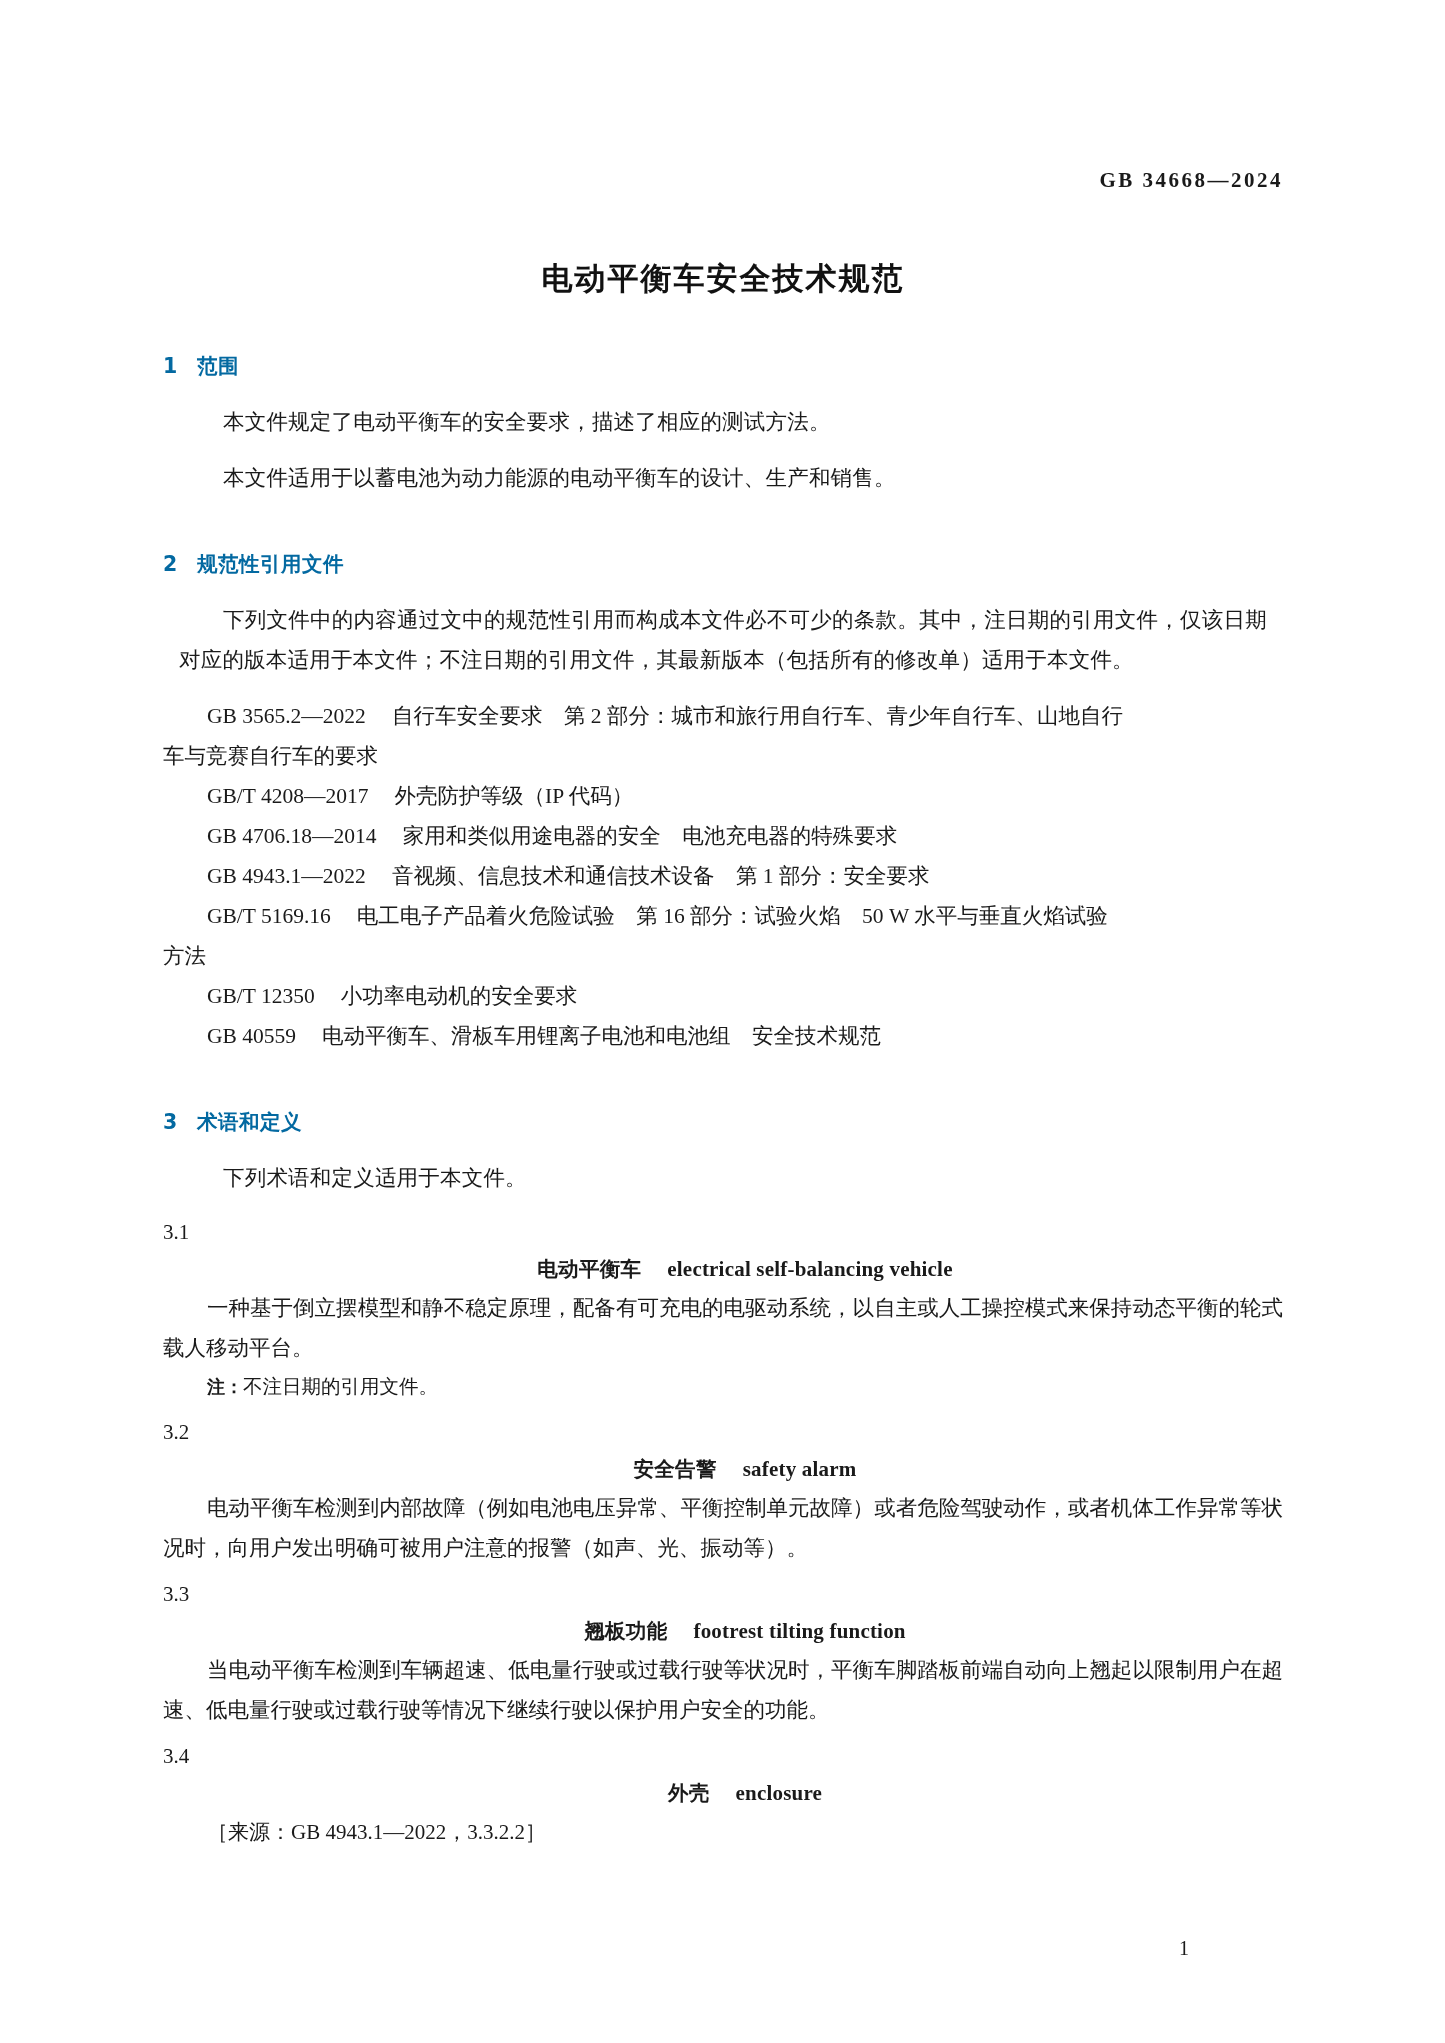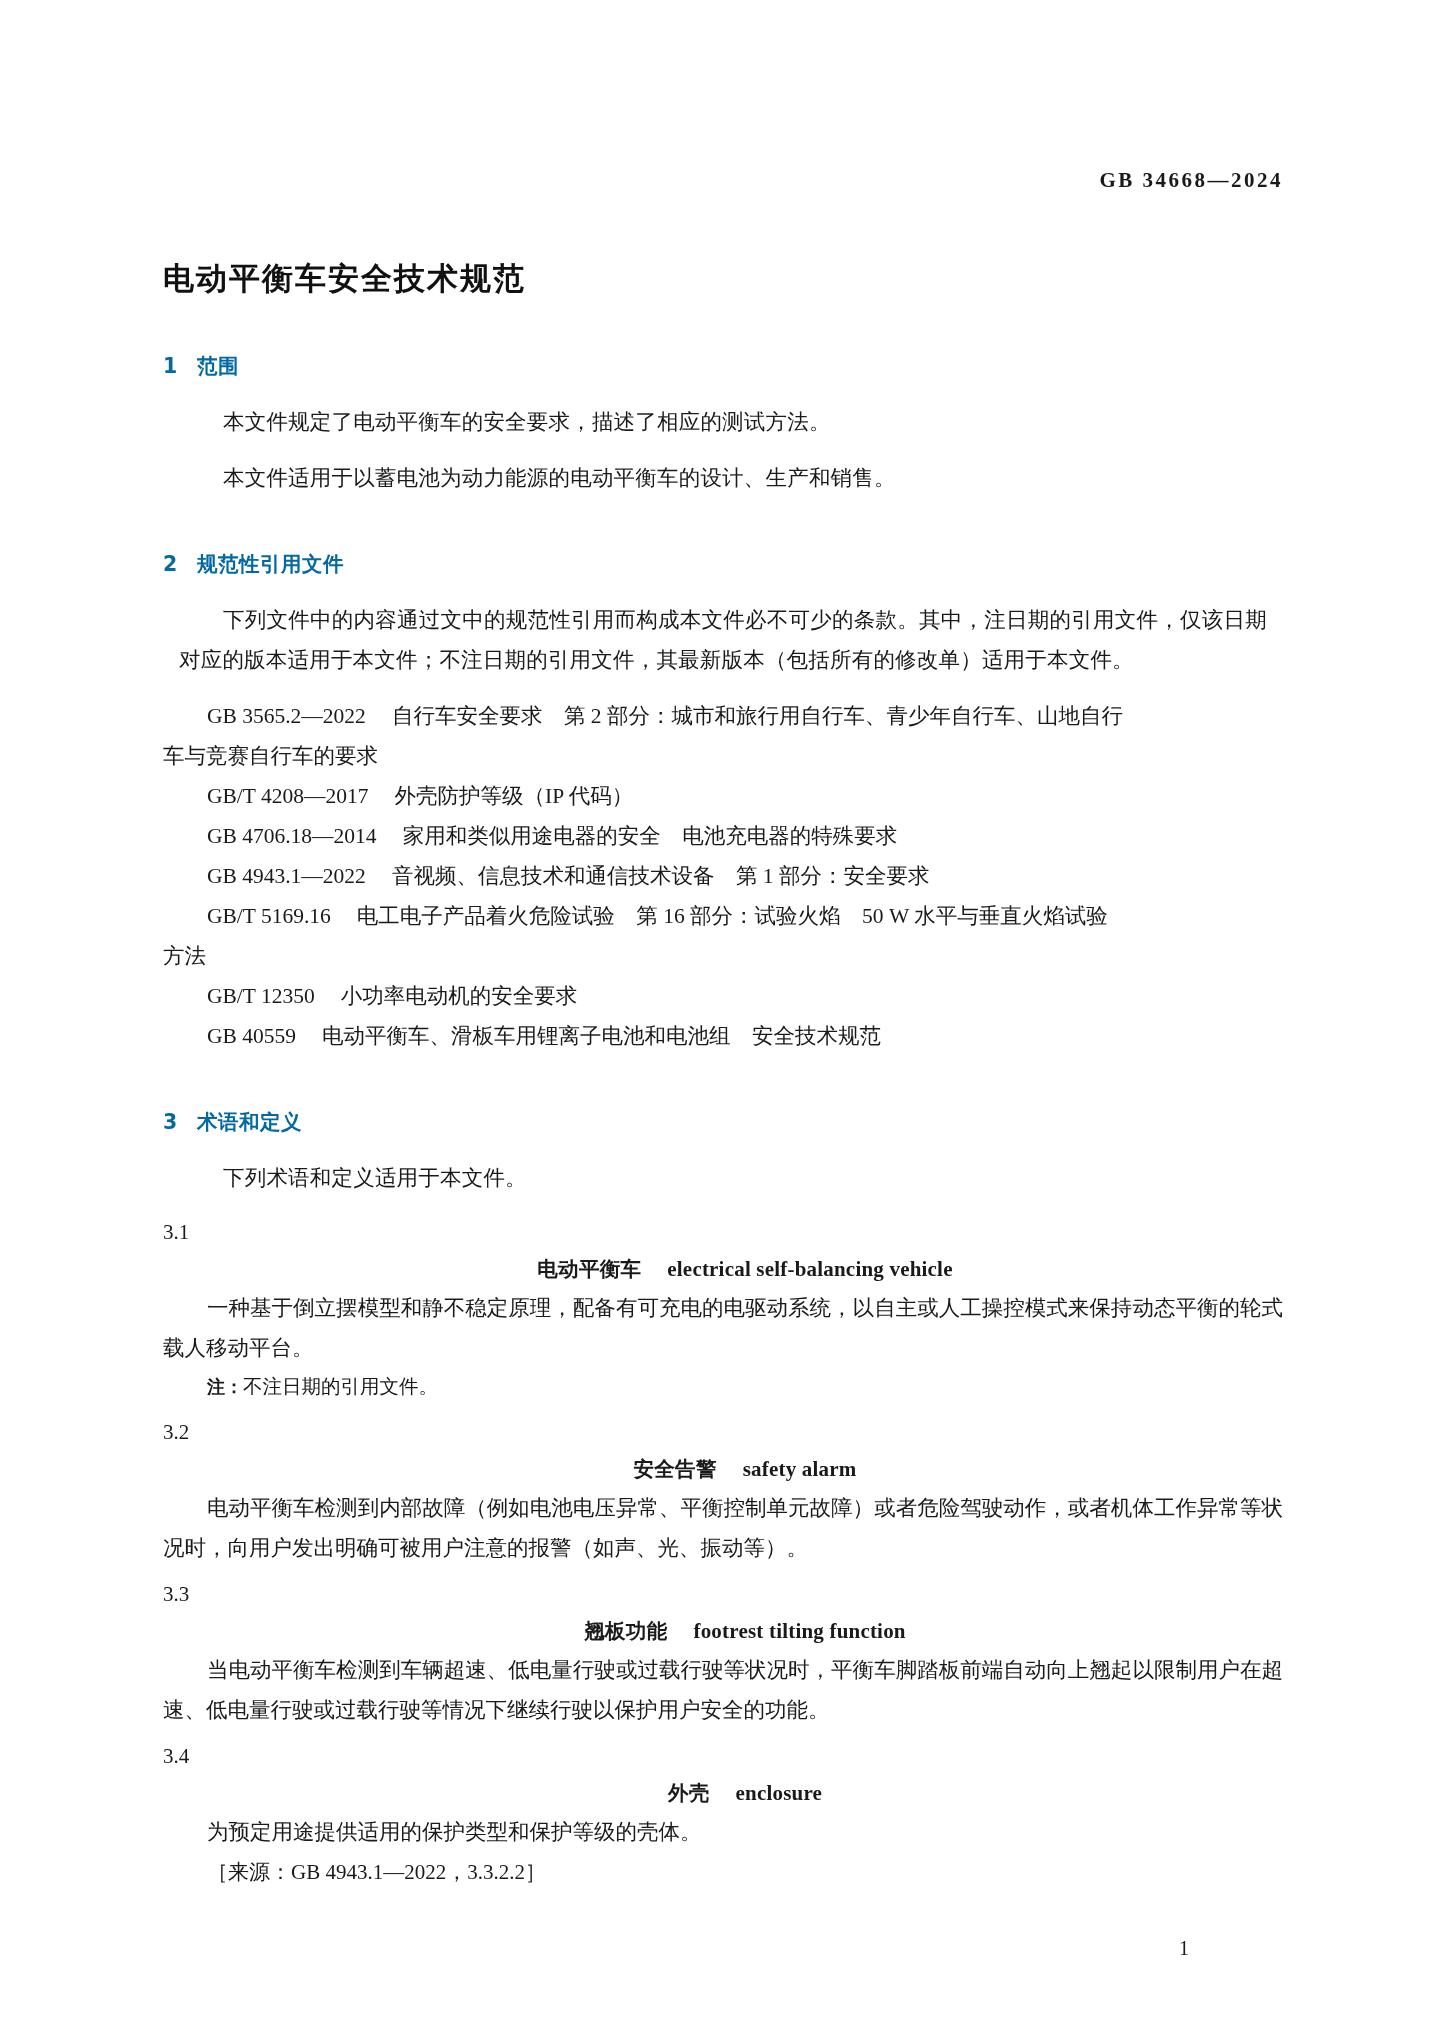--- a/index.html
+++ b/index.html
@@ -46,6 +46,7 @@
   
   .doc-title {
     margin-top: 65px;
+    text-align: center;
     font-family: "DejaVu Sans", sans-serif;
     font-weight: bold;
     font-size: 31px;

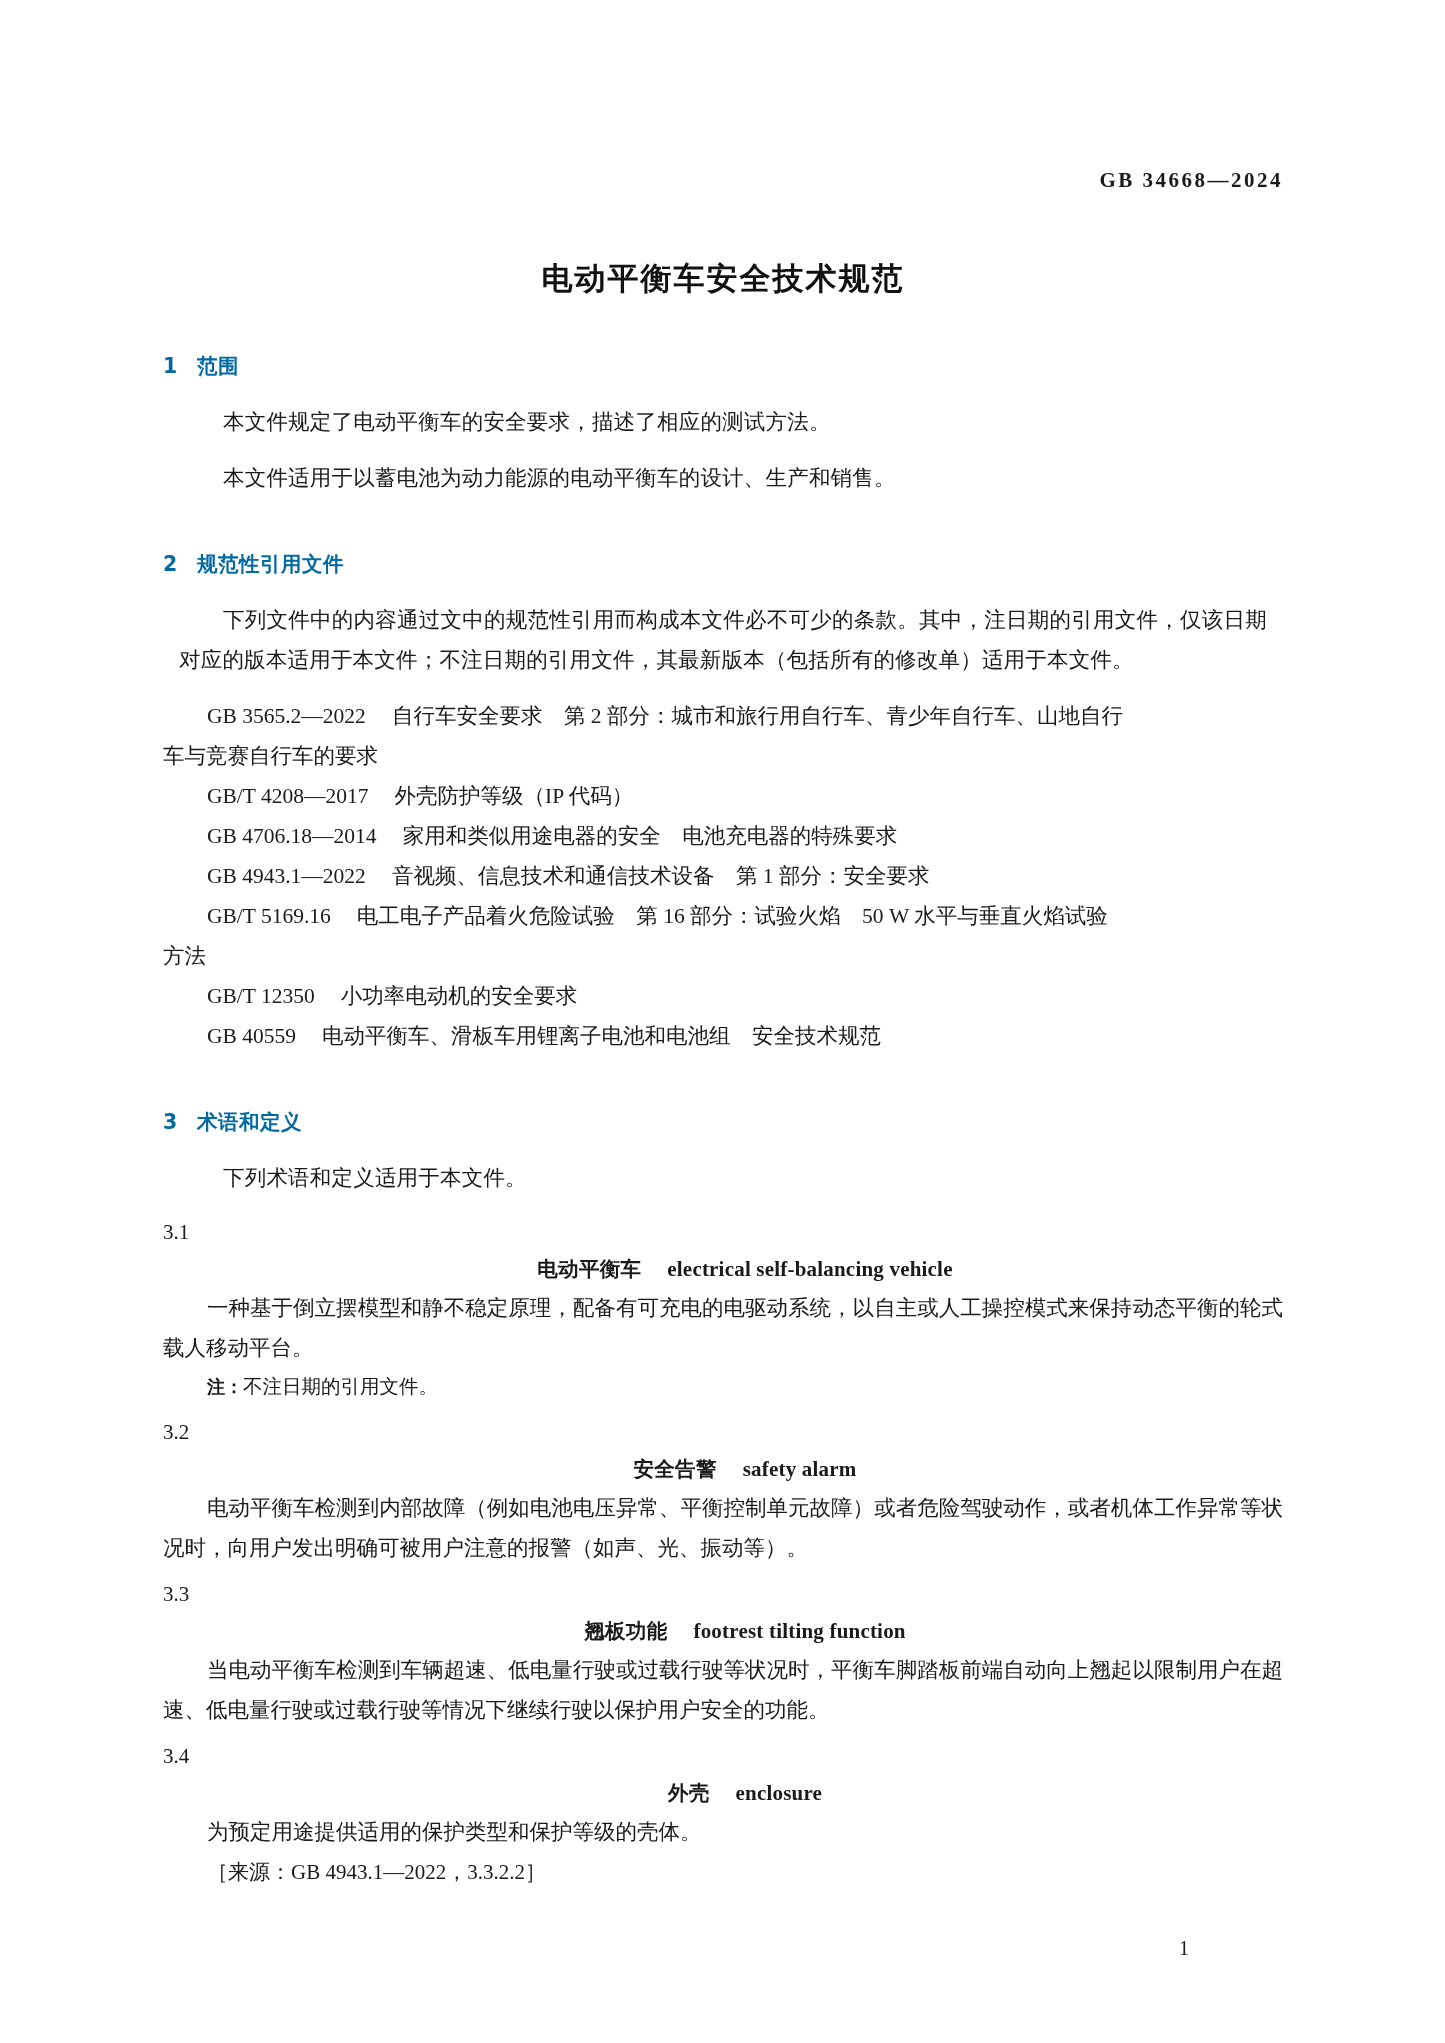--- a/index.html
+++ b/index.html
@@ -235,7 +235,6 @@
     <div class="term-name">
       <span>外壳</span><span class="en">enclosure</span>
     </div>
-    <div class="term-def">为预定用途提供适用的保护类型和保护等级的壳体。</div>
     <div class="source">［来源：GB 4943.1—2022，3.3.2.2］</div>
 
   </div>

